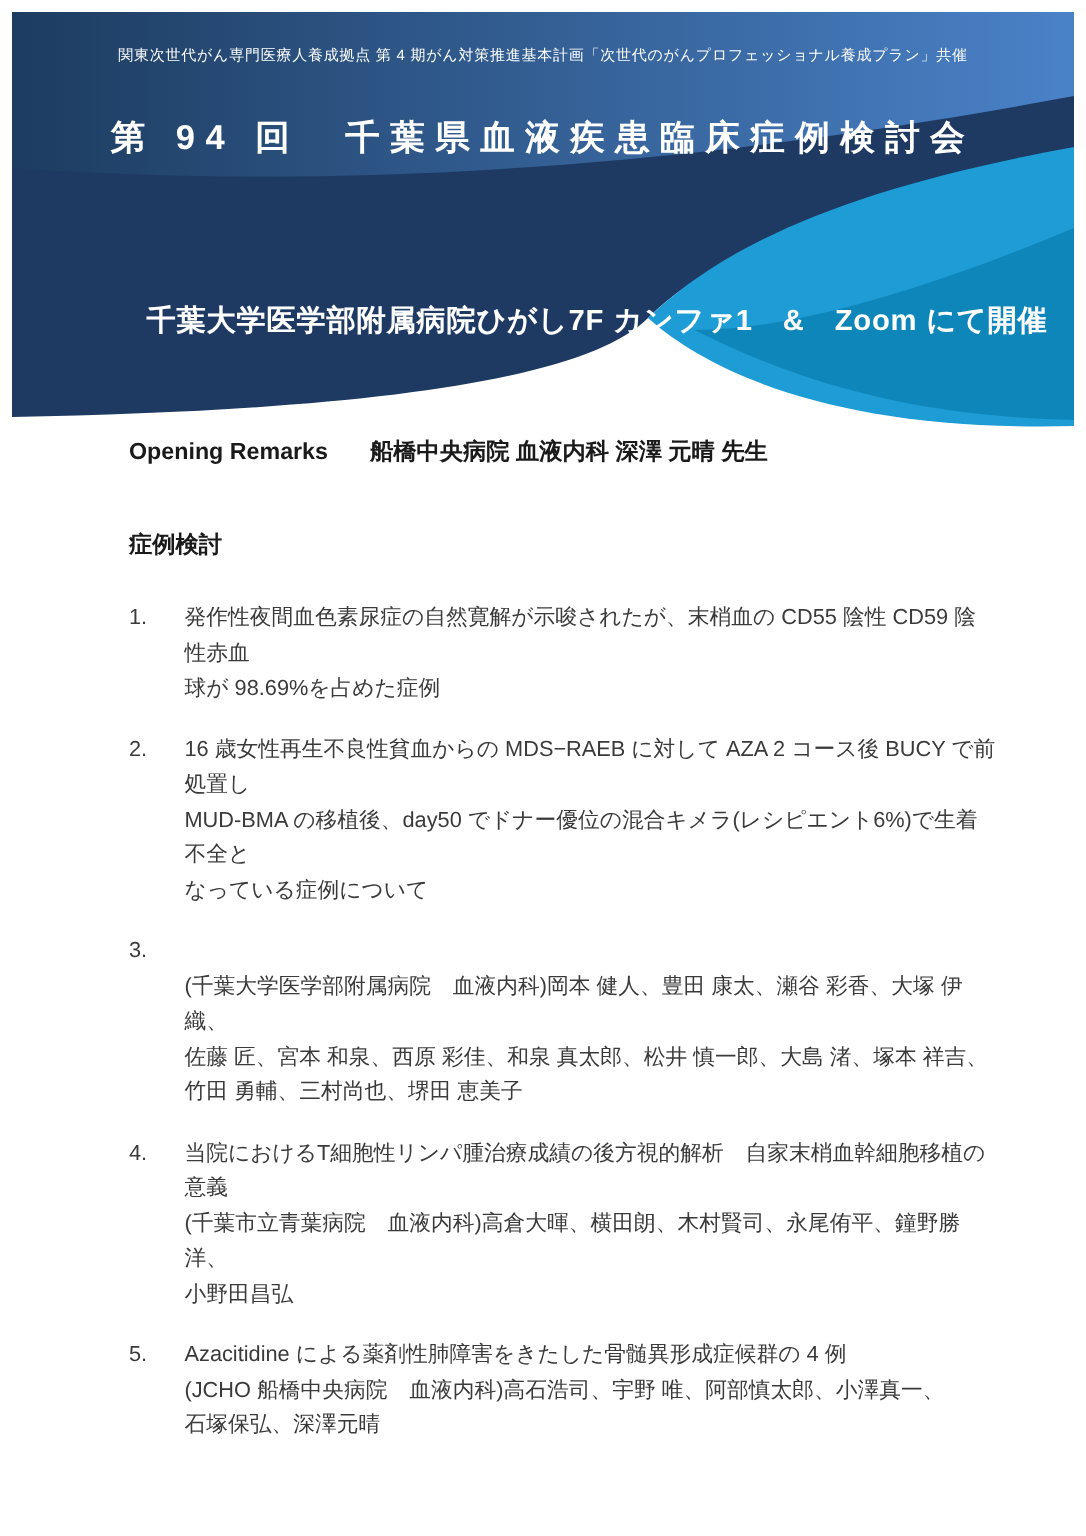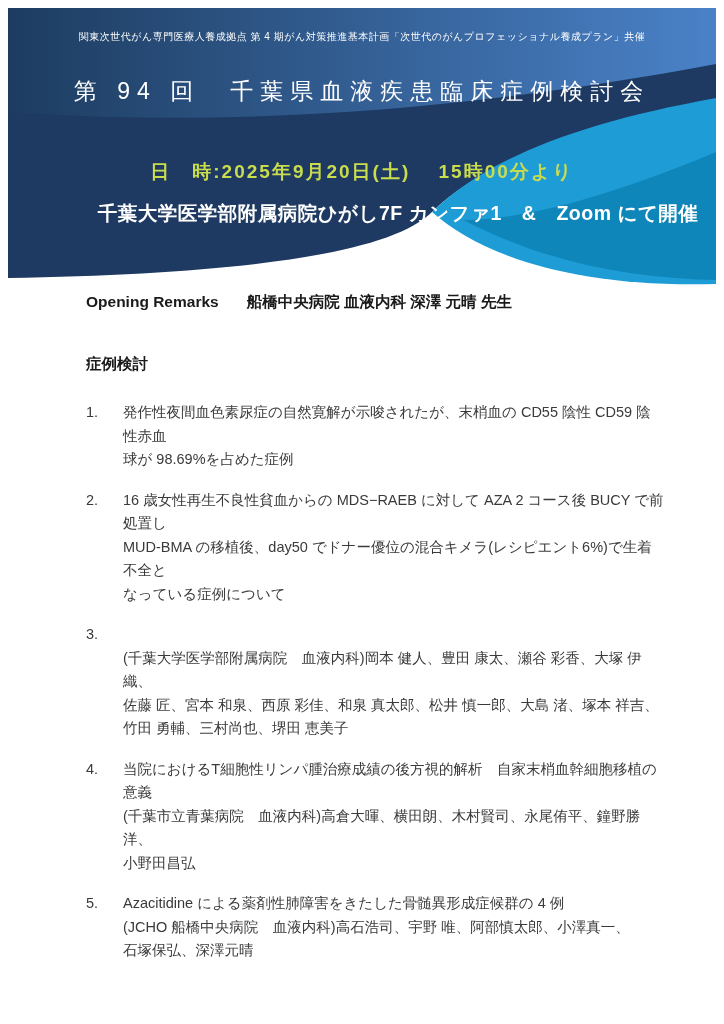--- a/index.html
+++ b/index.html
@@ -20,7 +20,7 @@
   .header svg{position:absolute;left:0;top:0;width:708px;height:282px;display:block;}
   .header .txt{position:absolute;left:0;width:708px;text-align:center;color:#fff;}
   .host-line{top:22px;font-size:10px;letter-spacing:0.5px;}
-  .title-line{top:68px;font-size:23px;font-weight:normal;letter-spacing:7px;}
+  .title-line{top:68px;font-size:23px;font-weight:bold;letter-spacing:7px;}
   .date-line{top:151px;font-size:19px;font-weight:bold;letter-spacing:2px;}
   .venue-line{top:192px;font-size:19.5px;font-weight:700;letter-spacing:0.5px;padding-left:36px;}
 

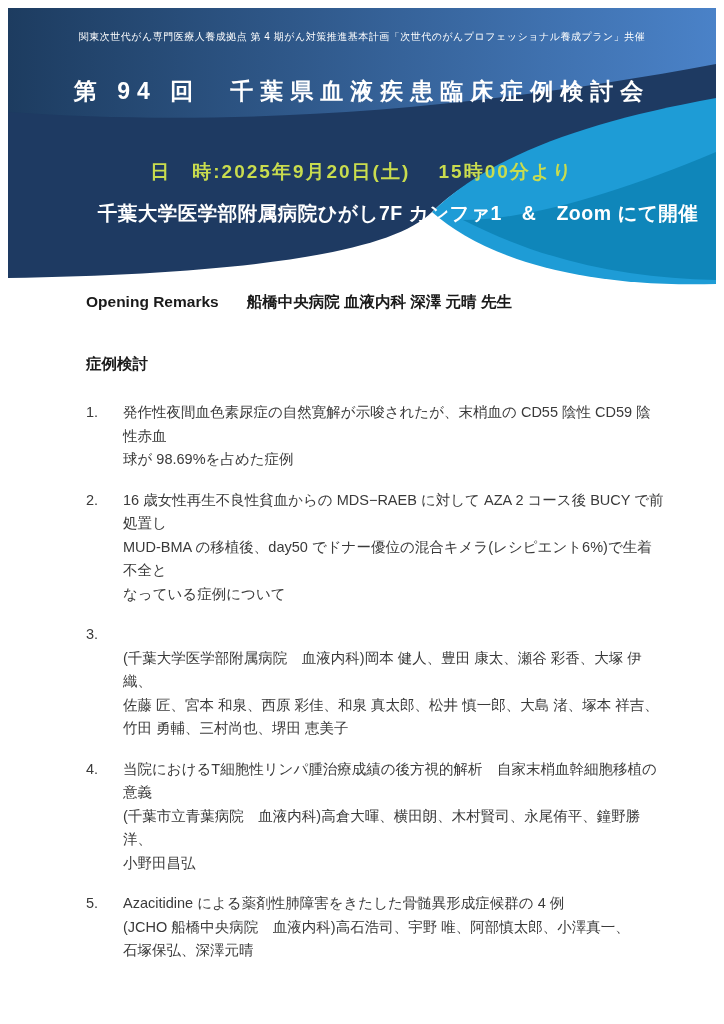--- a/index.html
+++ b/index.html
@@ -67,7 +67,6 @@
 
     <div class="txt host-line">関東次世代がん専門医療人養成拠点 第 4 期がん対策推進基本計画「次世代のがんプロフェッショナル養成プラン」共催</div>
     <div class="txt title-line">第 94 回　千葉県血液疾患臨床症例検討会</div>
-    <div class="txt date-line" style="color:#c9dc4e;">日　時:2025年9月20日(土)　 15時00分より</div>
     <div class="txt venue-line">千葉大学医学部附属病院ひがし7F カンファ1　&amp;　Zoom にて開催</div>
   </div>
 

